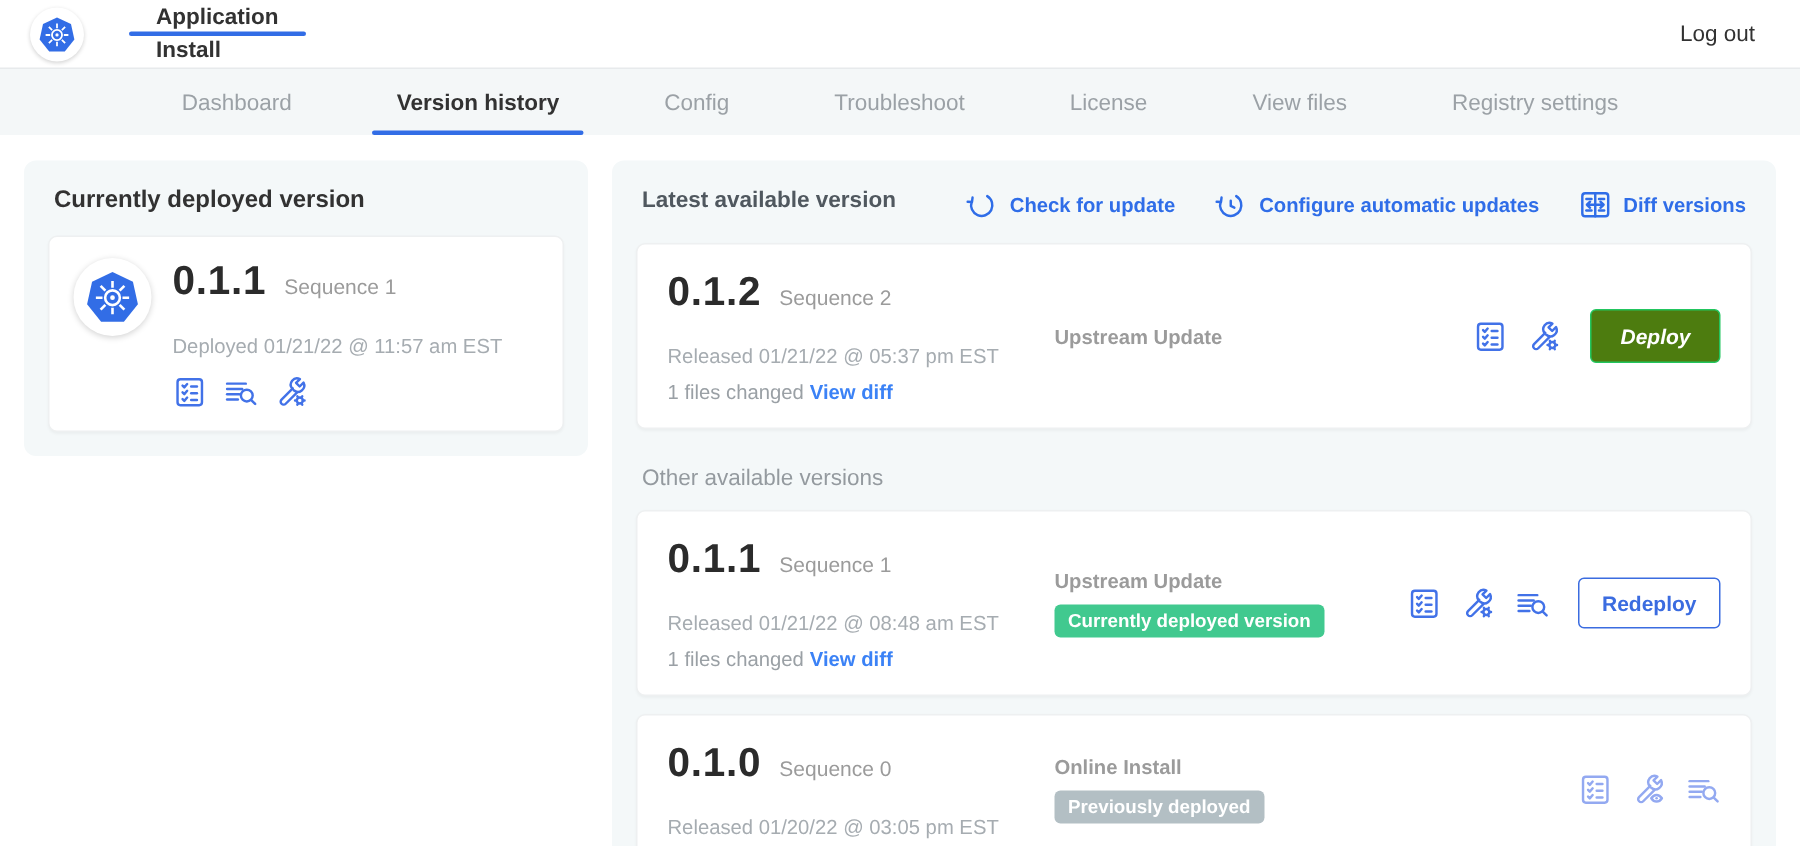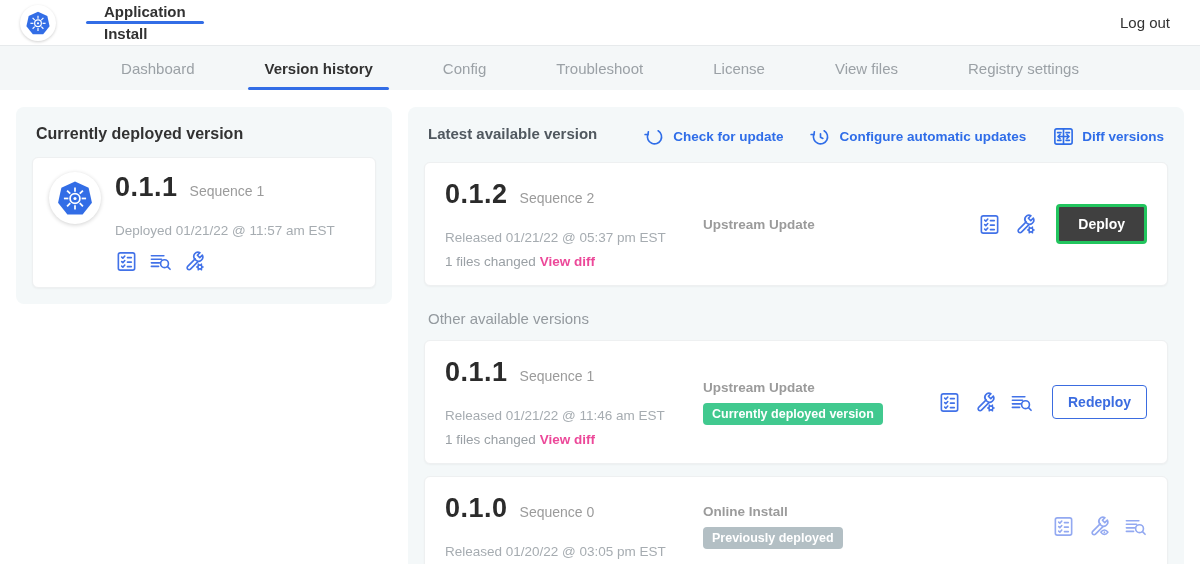--- a/index.html
+++ b/index.html
@@ -76,7 +76,7 @@
   .vc-right { display:flex; align-items:center; gap:13px; }
   .btn { font-family:inherit; font-size:14px; font-weight:700; border-radius:4px;
     cursor:pointer; margin-left:6px; }
-  .btn.solid { background:#404040; color:#fff; border:3px solid #22c55e; padding:9px 19px; }
+  .btn.solid { background:#4d7c0f; color:#fff; border:1px solid #22c55e; padding:9px 19px;font-style:italic; }
   .btn.outline { background:#fff; color:#3b6ce0; border:1px solid #3b6ce0; padding:8px 15px; }
 </style>
 </head>

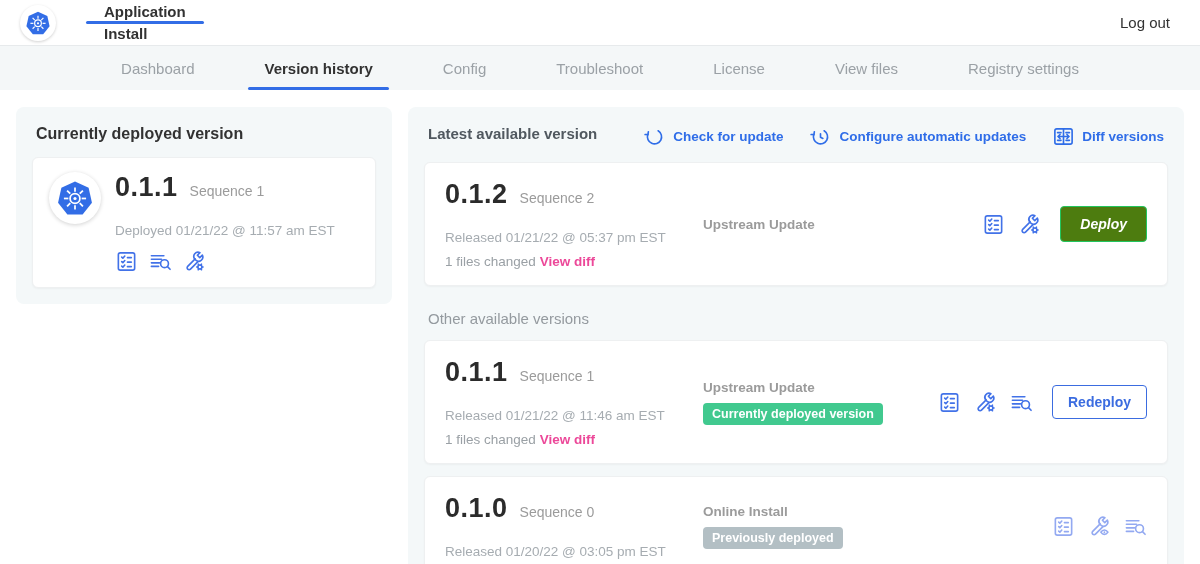--- a/index.html
+++ b/index.html
@@ -68,7 +68,7 @@
     align-items:center; margin-bottom:12px; }
   .vc-left { width:258px; flex:0 0 258px; }
   .vc-files { font-size:13.5px; color:#9aa0a5; margin-top:9px; }
-  .vc-files a { color:#ec4899; font-weight:700; text-decoration:none; margin-left:4px; cursor:pointer; }
+  .vc-files a { color:#3b82f6; font-weight:700; text-decoration:none; margin-left:4px; cursor:pointer; }
   .vc-mid { flex:1; }
   .vc-source { font-size:13.5px; font-weight:600; color:#9b9b9b; }
   .badge { display:inline-block; margin-top:8px; font-size:12.5px; font-weight:700;

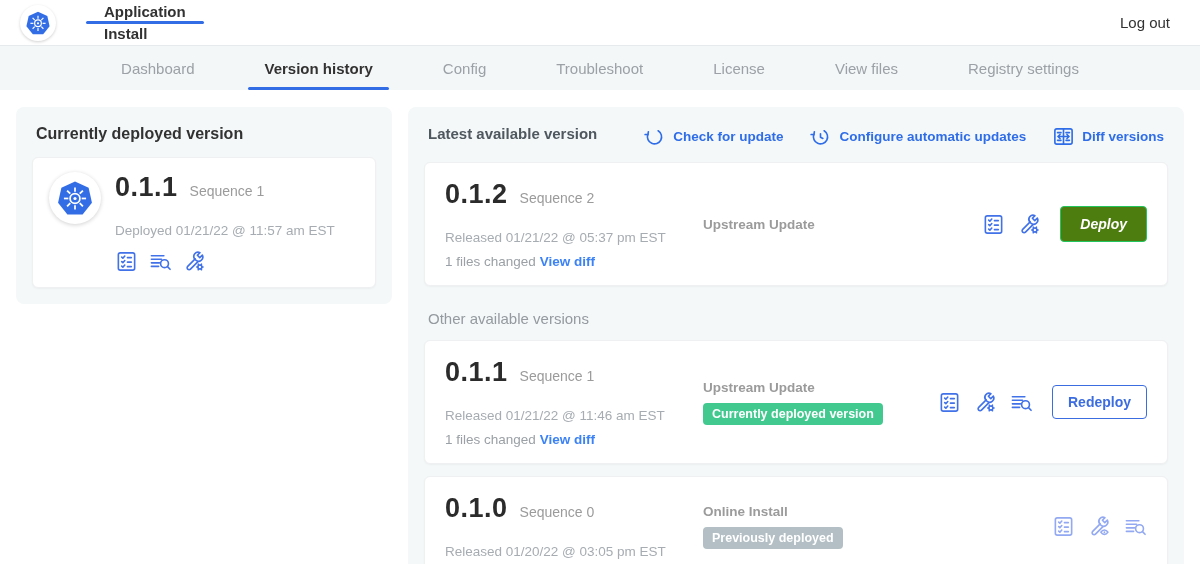--- a/index.html
+++ b/index.html
@@ -264,7 +264,7 @@
               <span class="ver">0.1.1</span>
               <span class="seq">Sequence 1</span>
             </div>
-            <div class="muted">Released 01/21/22 @ 11:46 am EST</div>
+            <div class="muted">Released 01/21/22 @ 08:48 am EST</div>
             <div class="vc-files"><span>1 files changed</span><a>View diff</a></div>
           </div>
           <div class="vc-mid"><div class="vc-source">Upstream Update</div><div class="badge" style="background: rgb(65, 201, 143);">Currently deployed version</div></div>

